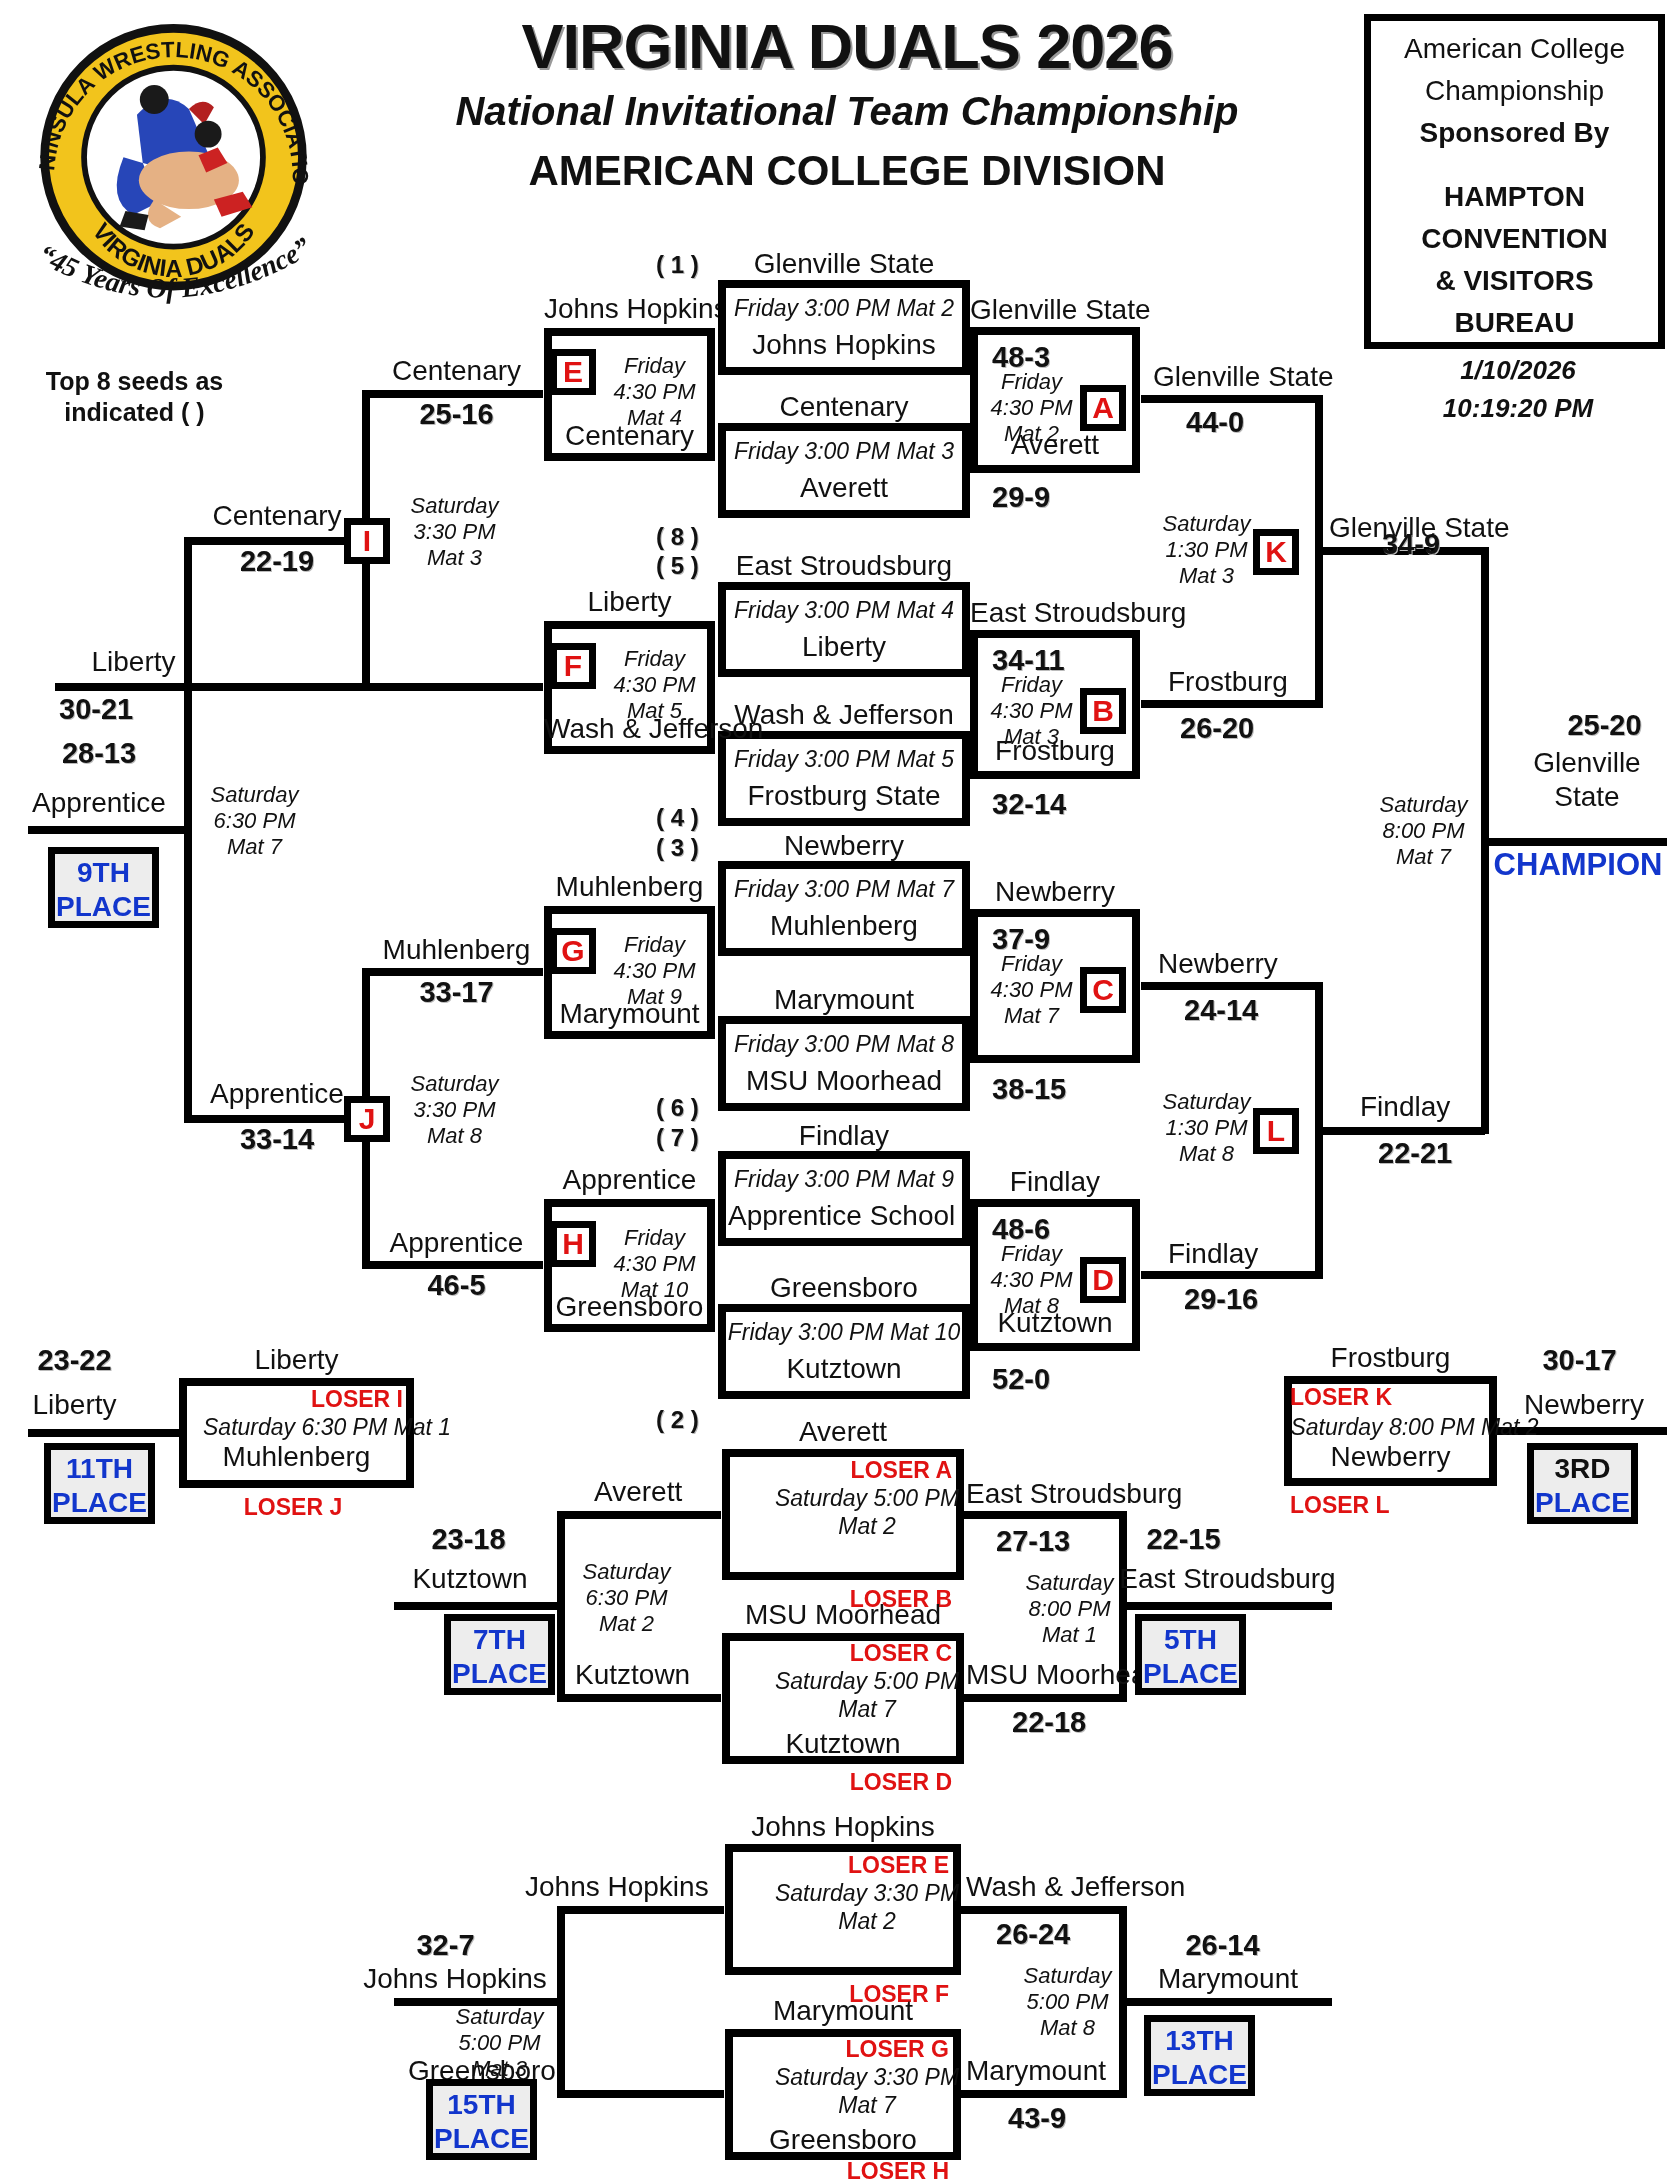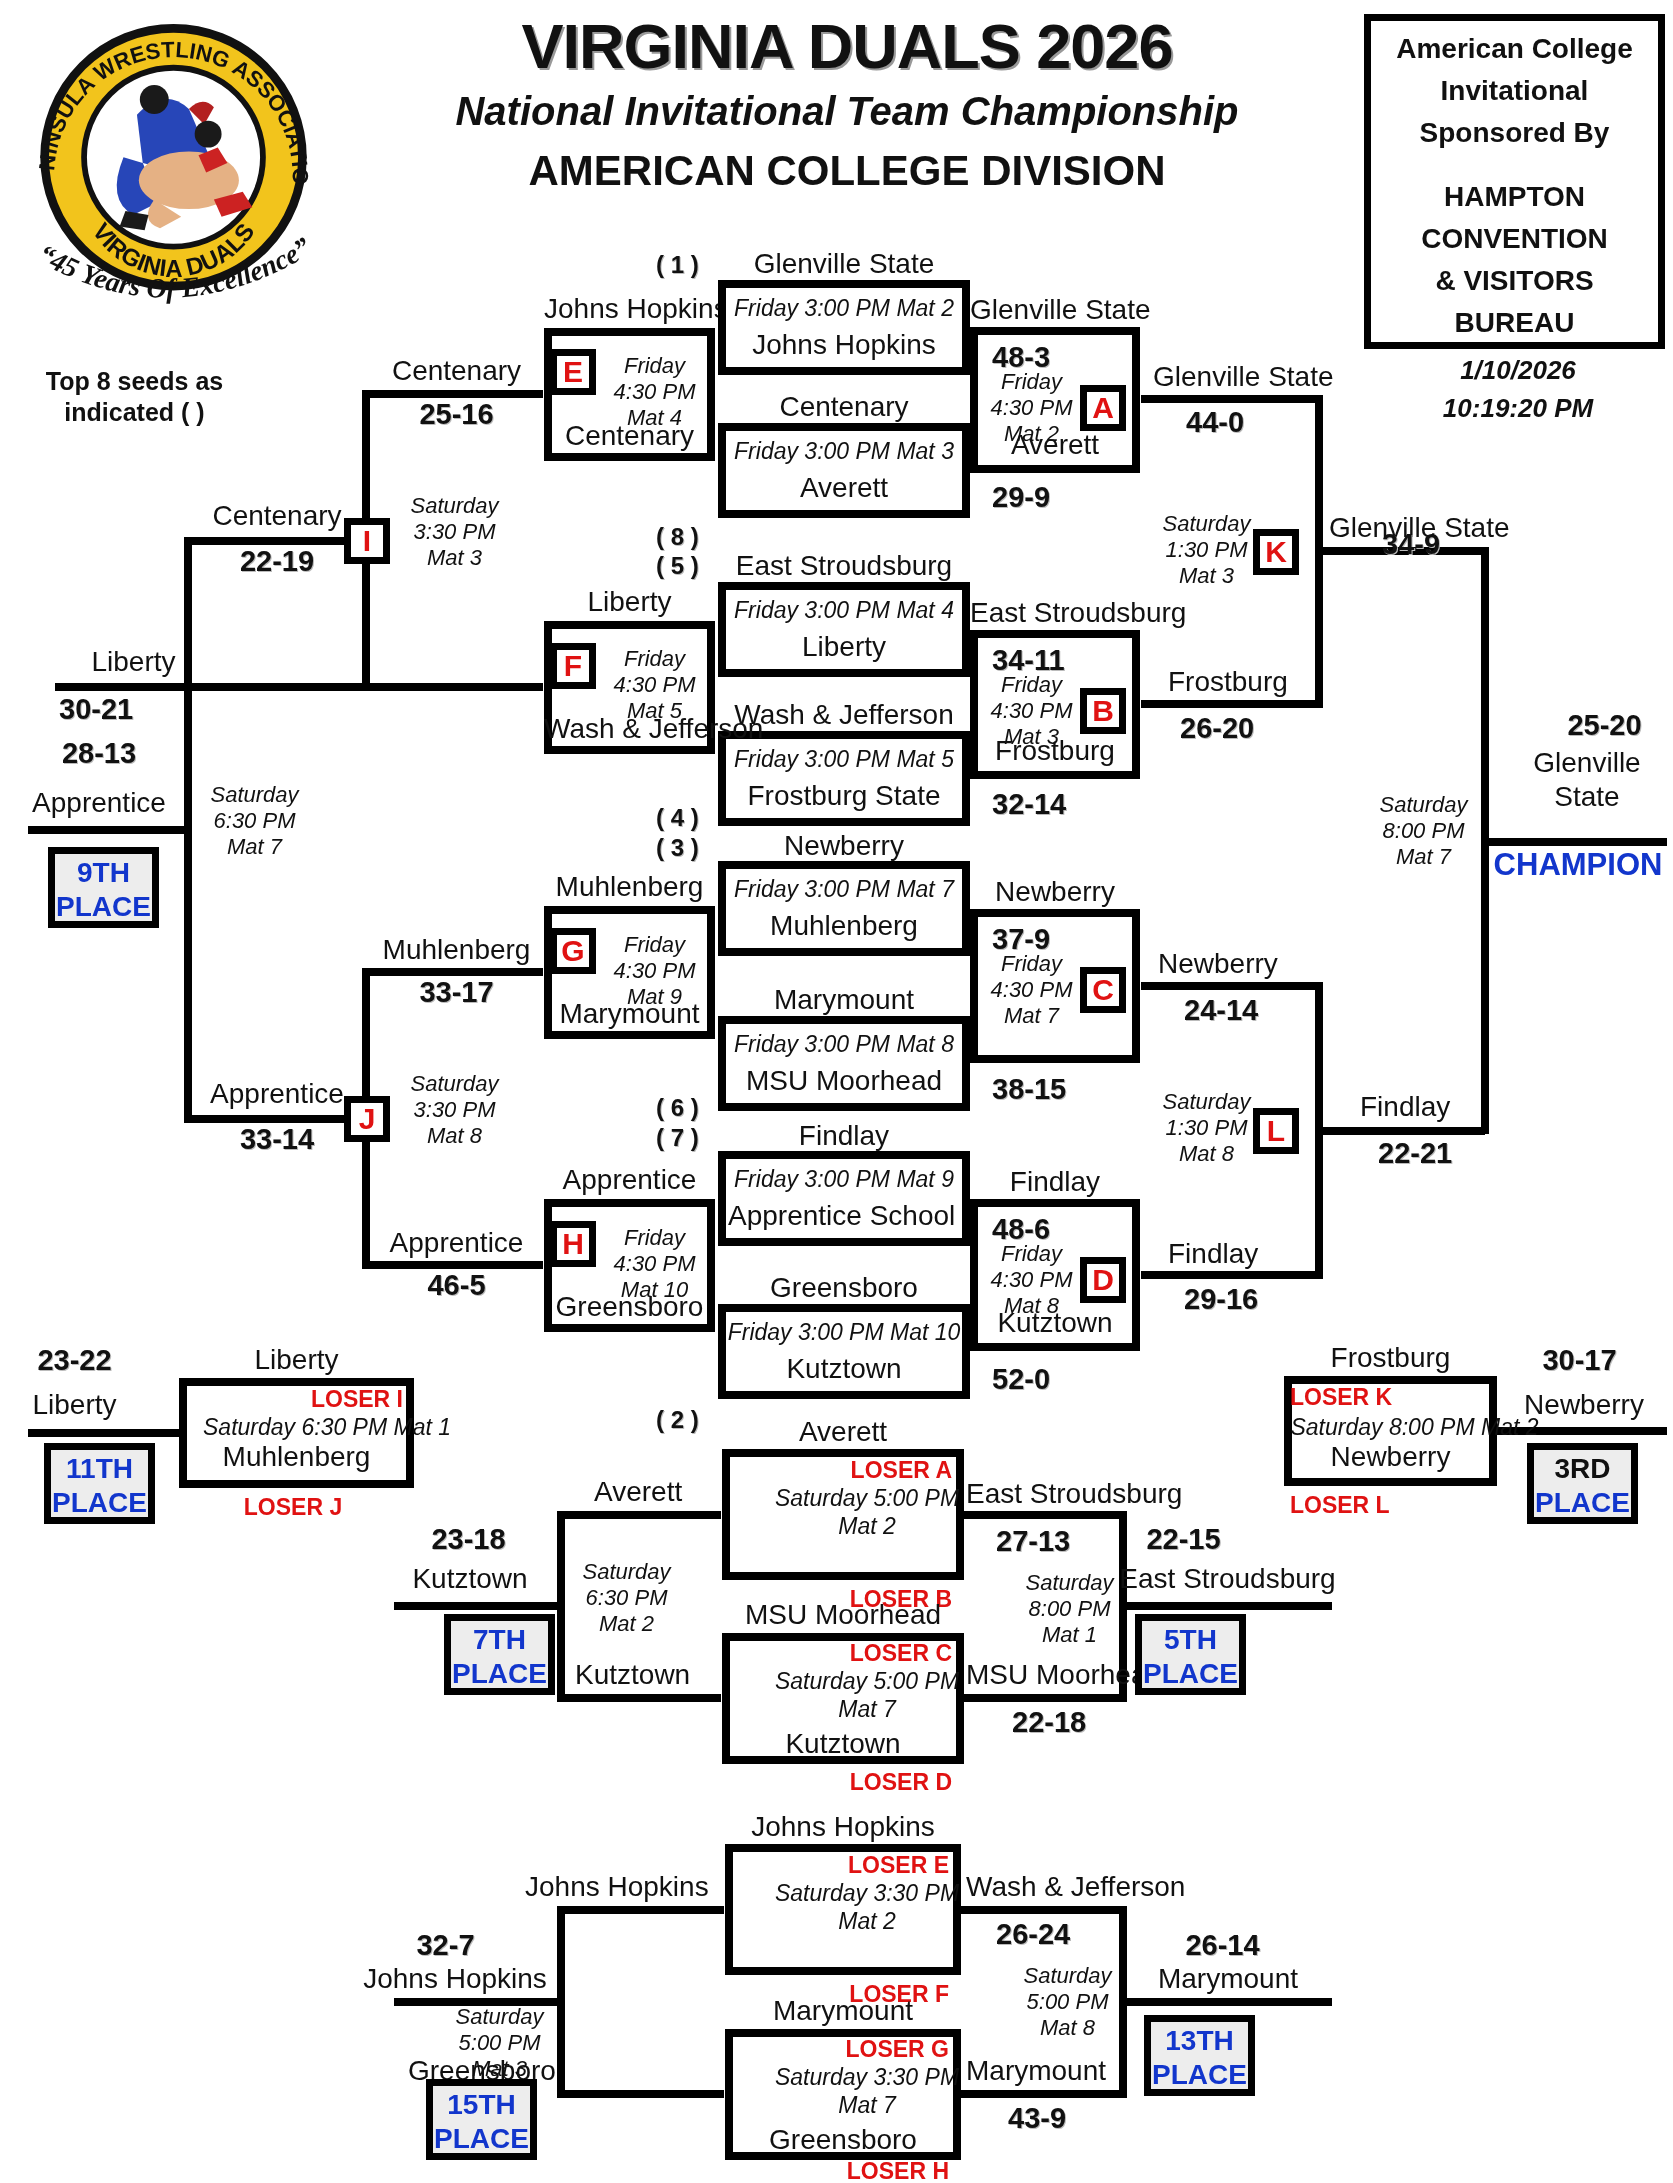--- a/index.html
+++ b/index.html
@@ -36,7 +36,7 @@
   .subtitle{position:absolute;left:337px;top:89px;width:1020px;text-align:center;font-size:40px;font-weight:bold;font-style:italic;}
   .division{position:absolute;left:337px;top:147px;width:1020px;text-align:center;font-size:42px;font-weight:bold;}
   .sponsor{position:absolute;left:1364px;top:14px;width:301px;height:335px;border:7px solid #000;box-sizing:border-box;text-align:center;font-size:28px;line-height:1.0;}
-  .sponsor div{margin-top:14px;font-weight:bold;}
+  .sponsor div{margin-top:14px;}
   .sponsor .b{font-weight:bold;}
   .dt{position:absolute;left:1424px;top:352px;width:188px;text-align:center;font-weight:bold;font-style:italic;font-size:26px;line-height:1.45;}
   .note{position:absolute;left:28px;top:366px;width:213px;text-align:center;font-weight:bold;font-size:25px;line-height:1.25;}

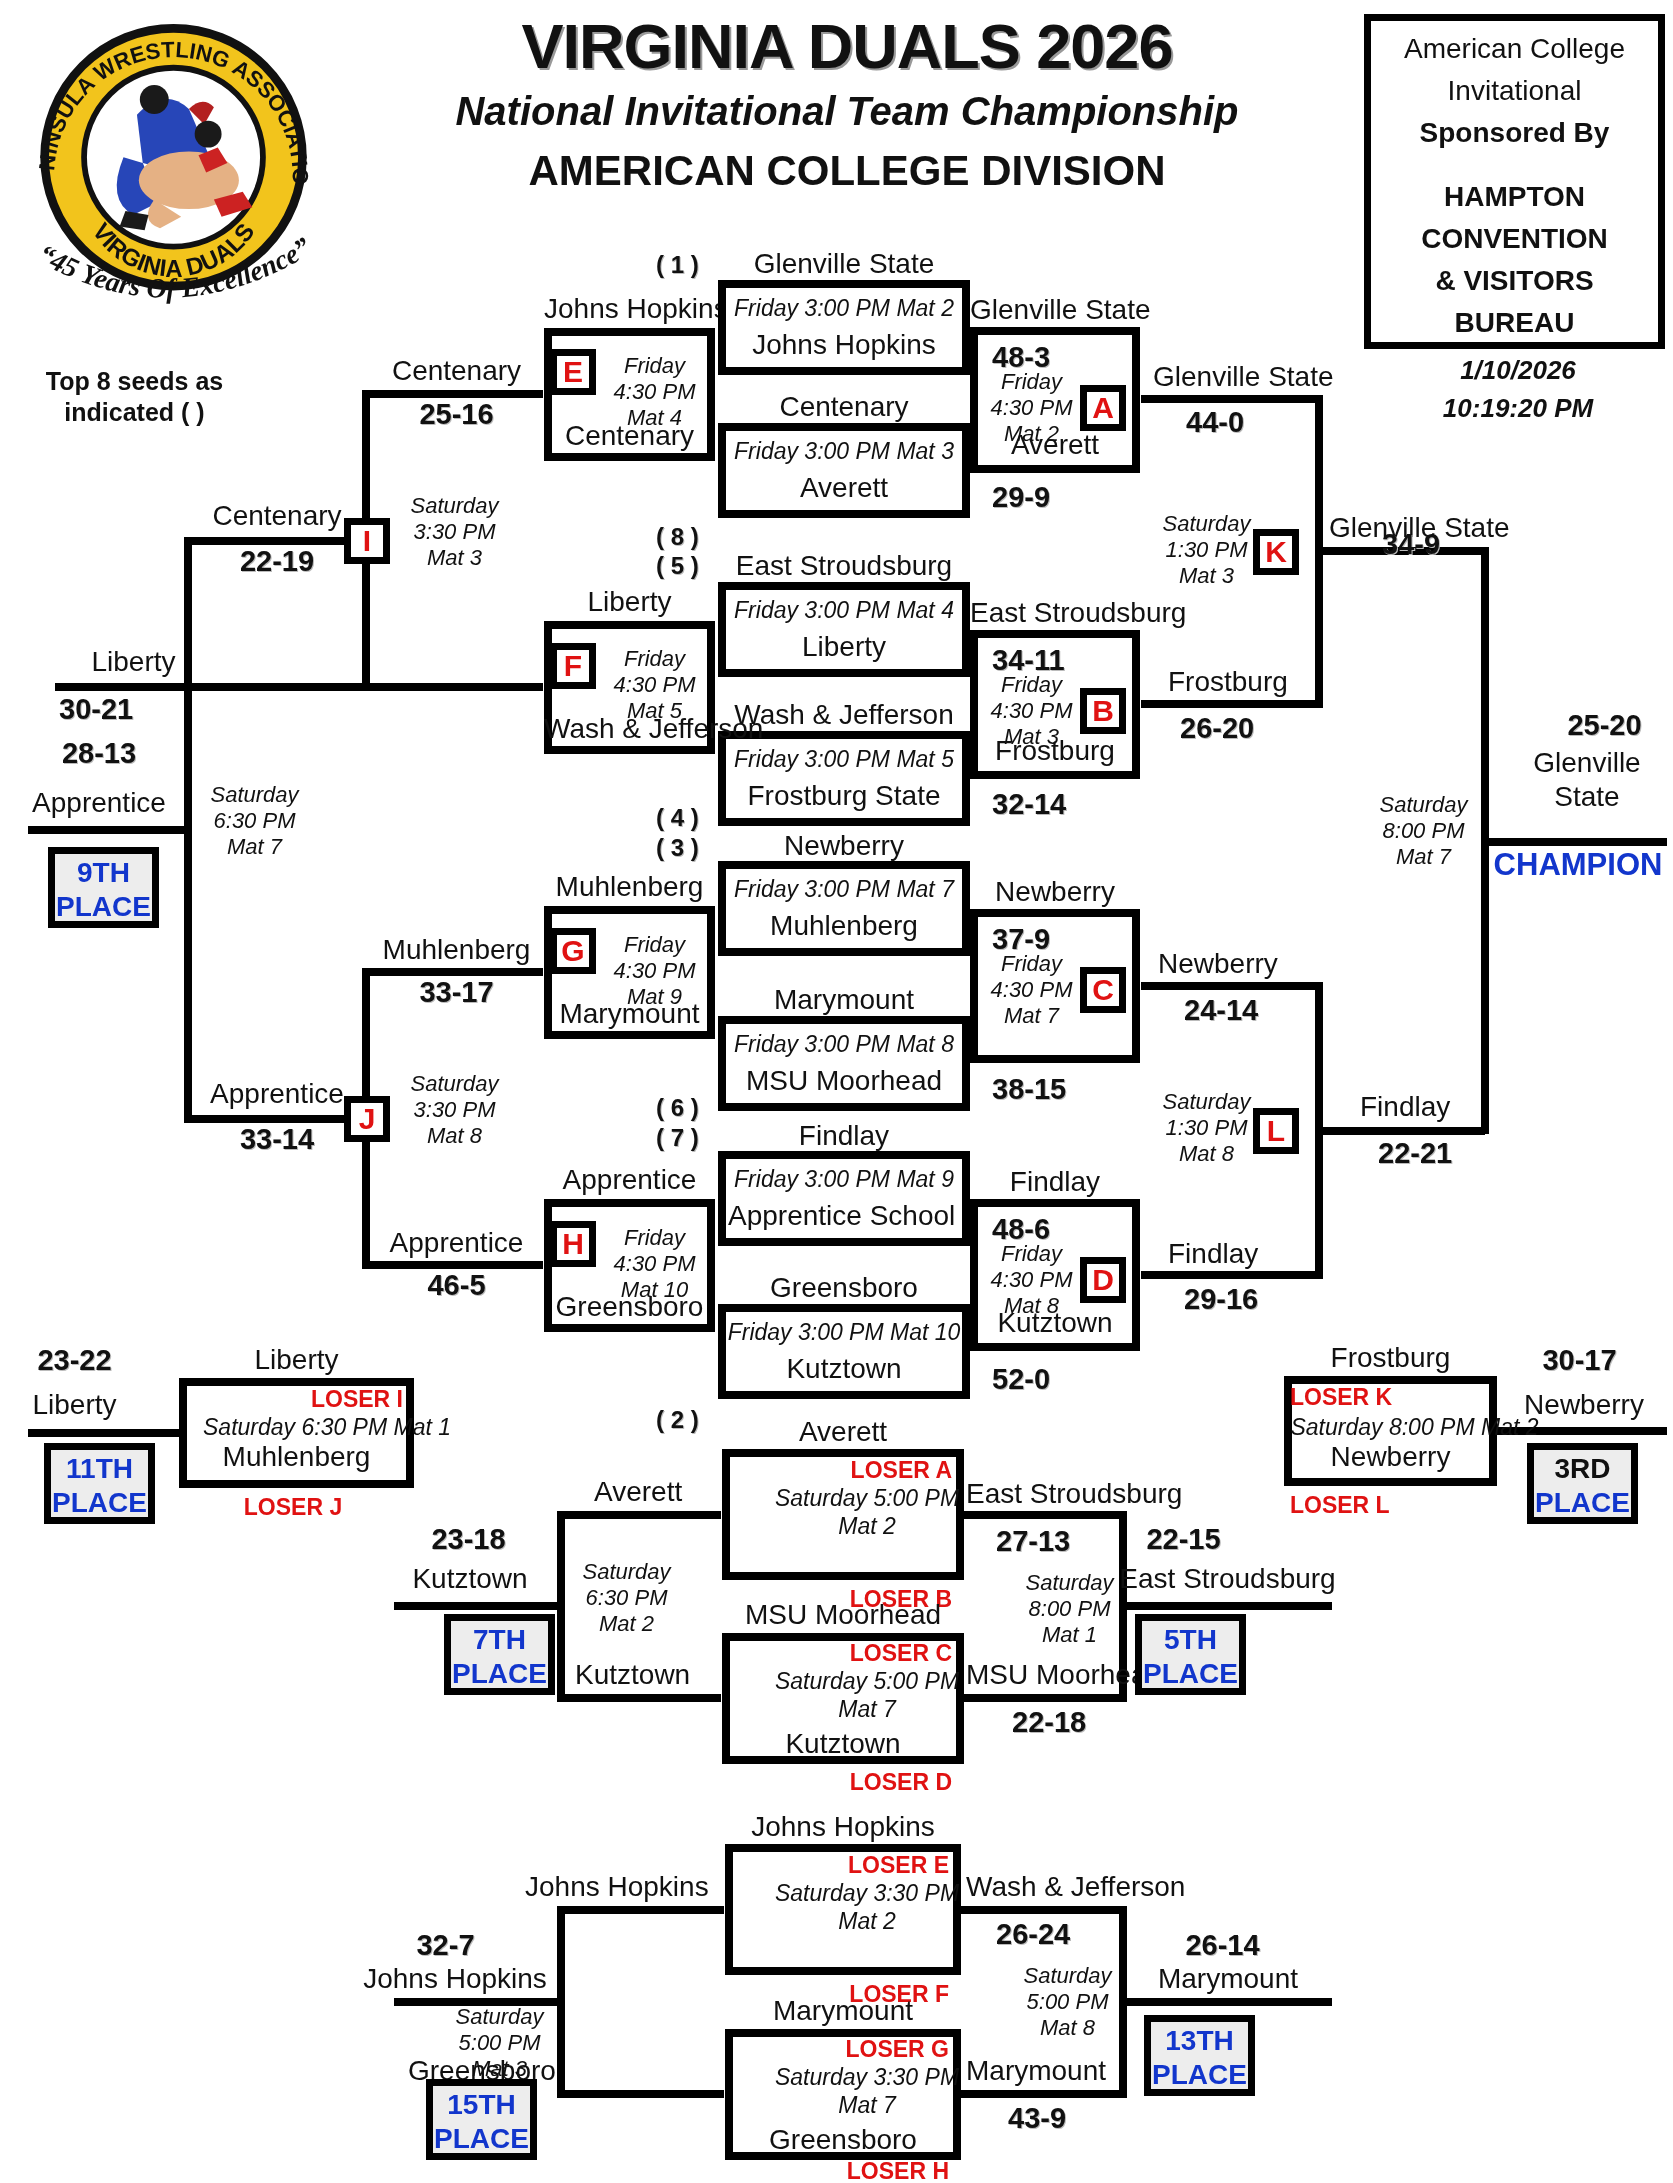--- a/index.html
+++ b/index.html
@@ -83,7 +83,7 @@
 
 <div class="sponsor">
   <div>American College</div>
-  <div>Invitational</div>
+  <div>Championship</div>
   <div class="b">Sponsored By</div>
   <div class="b" style="margin-top:36px">HAMPTON</div>
   <div class="b">CONVENTION</div>

